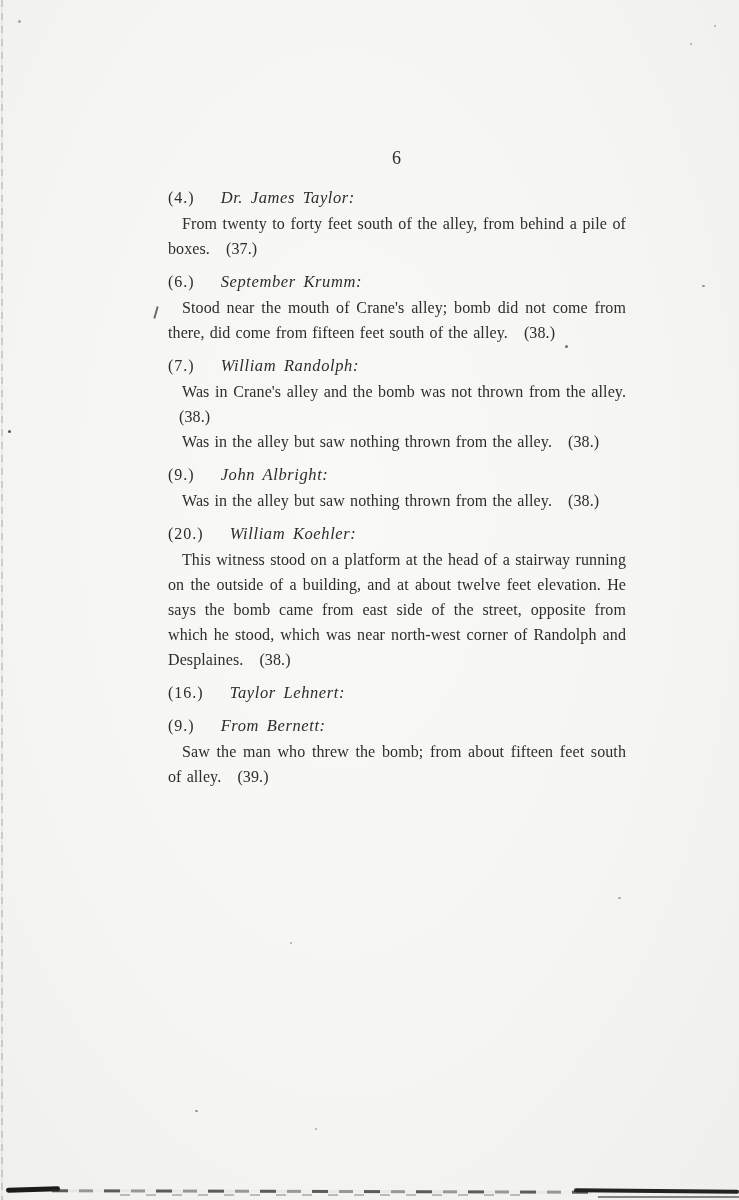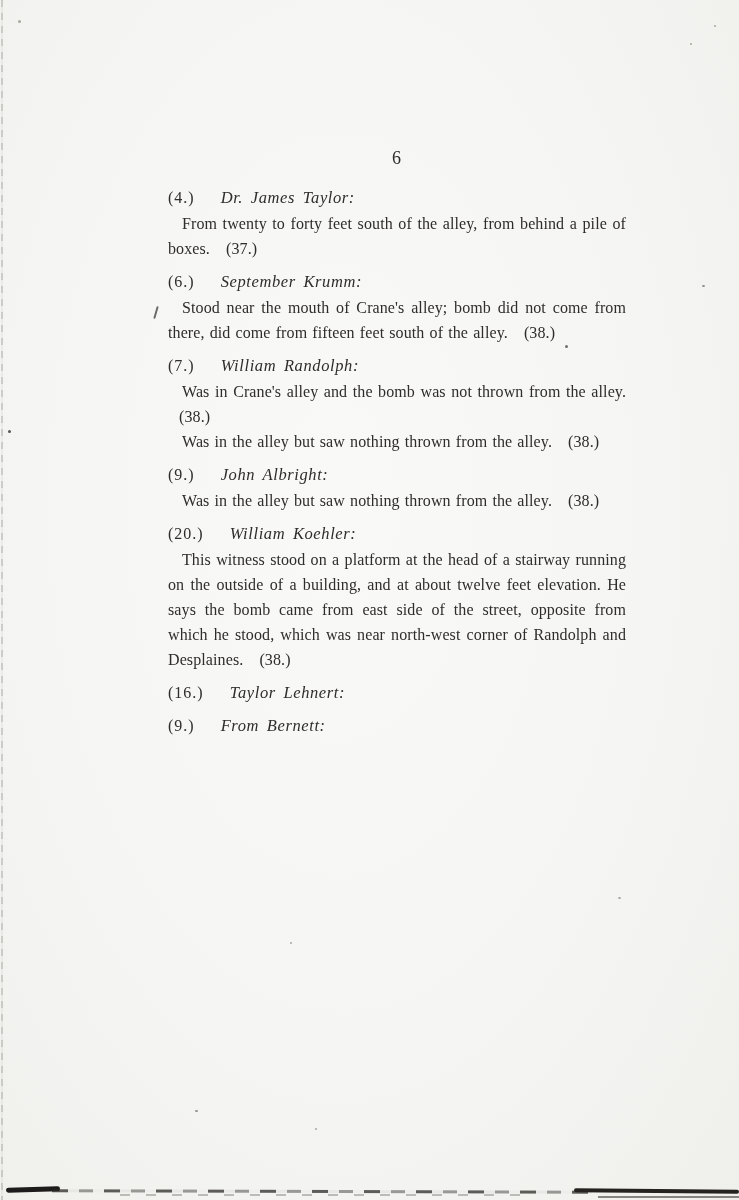--- a/index.html
+++ b/index.html
@@ -216,6 +216,10 @@
     <span class="idx">(9.)</span>
     <span class="nm">From Bernett:</span>
   </h2>
+  <p class="para">
+    <span>Saw the man who threw the bomb; from about fifteen feet south of alley.</span>
+    <span class="ref">(39.)</span>
+  </p>
 </div>
   </div>
 

